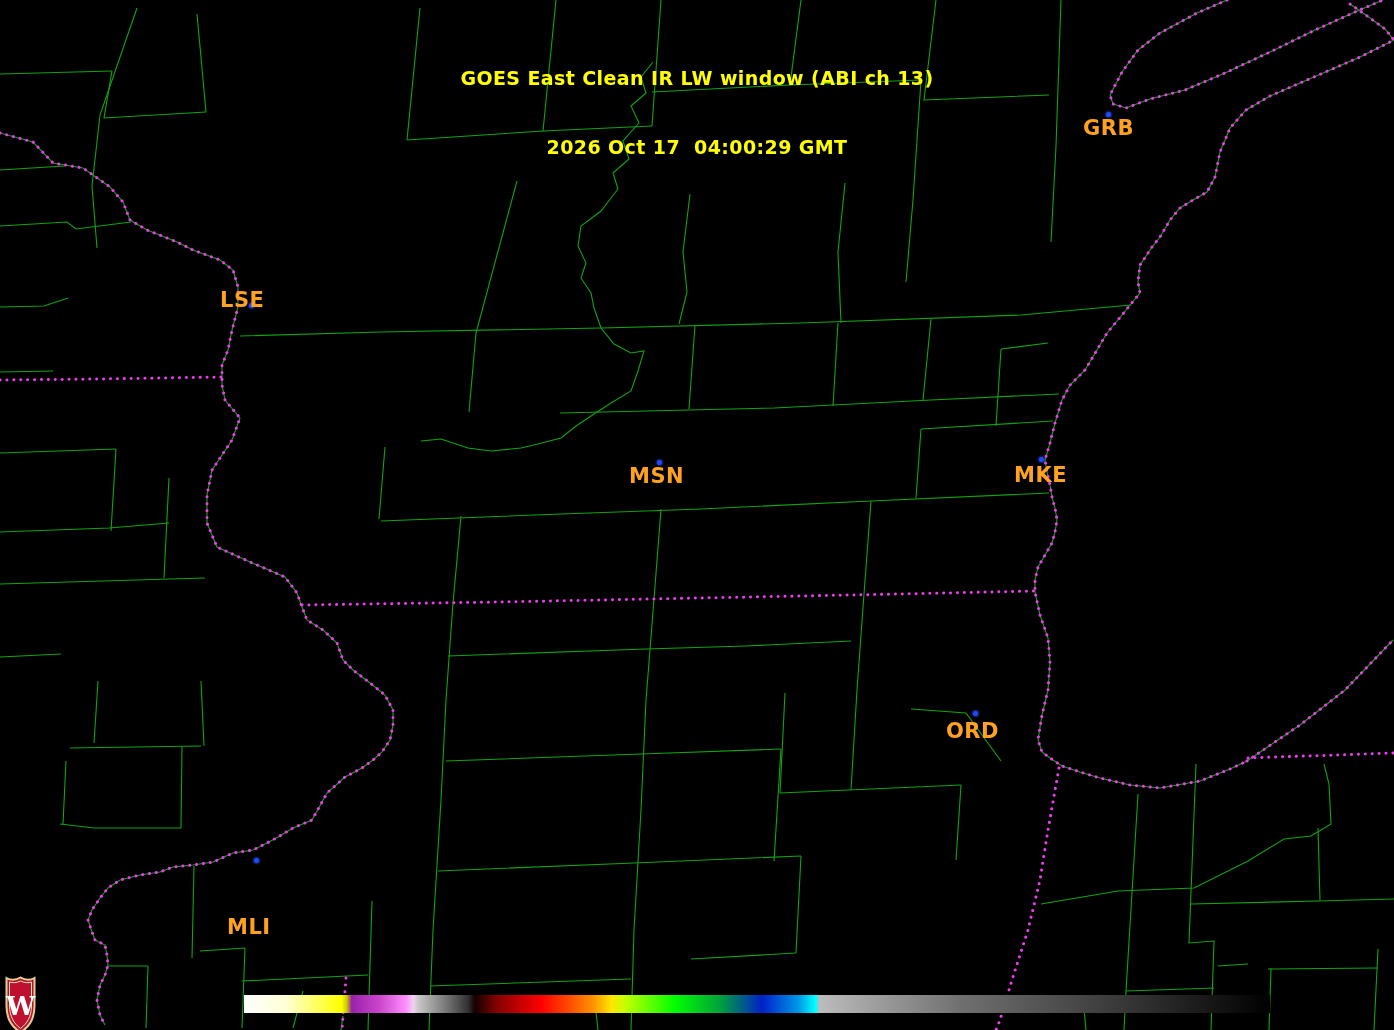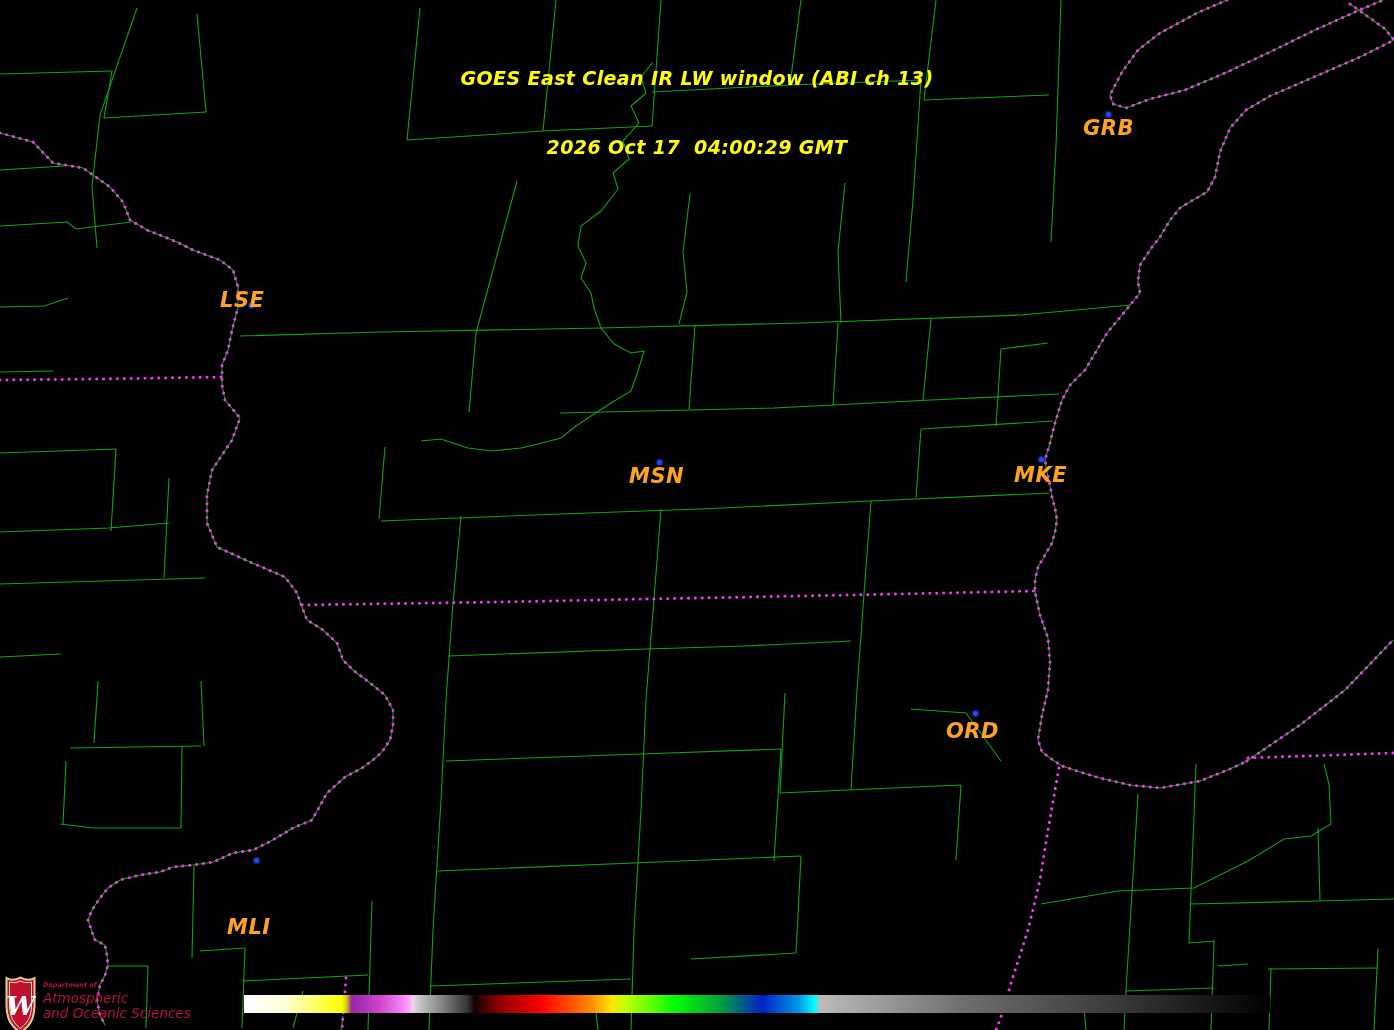--- a/index.html
+++ b/index.html
@@ -5,7 +5,7 @@
   html,body{margin:0;padding:0;background:#000;}
   .screen{
     position:relative;width:1394px;height:1030px;background:#000000;
-    overflow:hidden;font-family:"DejaVu Sans",sans-serif;font-style:italic;
+    overflow:hidden;font-family:"DejaVu Sans",sans-serif;
   }
   svg.maplayer{position:absolute;left:0;top:0;}
   .county{stroke:var(--county-color,#12a312);stroke-width:1.1;fill:none;}

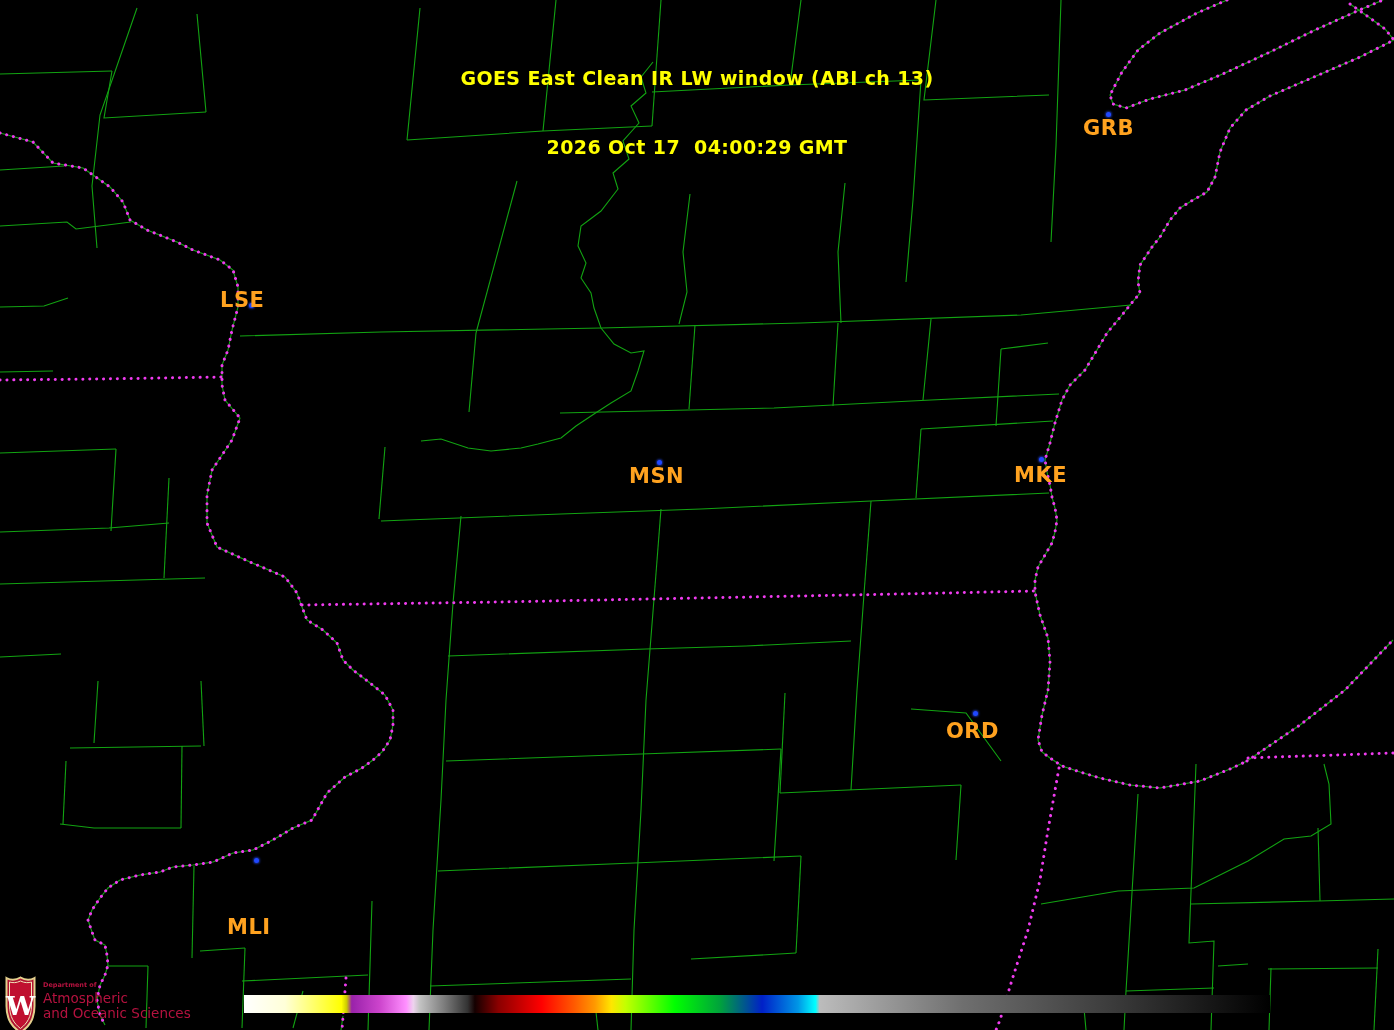--- a/index.html
+++ b/index.html
@@ -183,11 +183,6 @@
       <path d="M31,10 C39,14 47,14 53,12 L53,58 C53,82 44,95 31,105 C18,95 9,82 9,58 L9,12 C15,14 23,14 31,10 Z" fill="#c01030" stroke="#f2e6bb" stroke-width="2"></path>
       <text x="31" y="78" text-anchor="middle" font-family="DejaVu Serif, serif" font-size="52" font-weight="bold" fill="#ffffff">W</text>
     </svg>
-    <div class="logo-text">
-      <div class="logo-dept">Department of</div>
-      <div class="logo-l1">Atmospheric</div>
-      <div class="logo-l2">and Oceanic Sciences</div>
-    </div>
   </div>
 
 </div>

